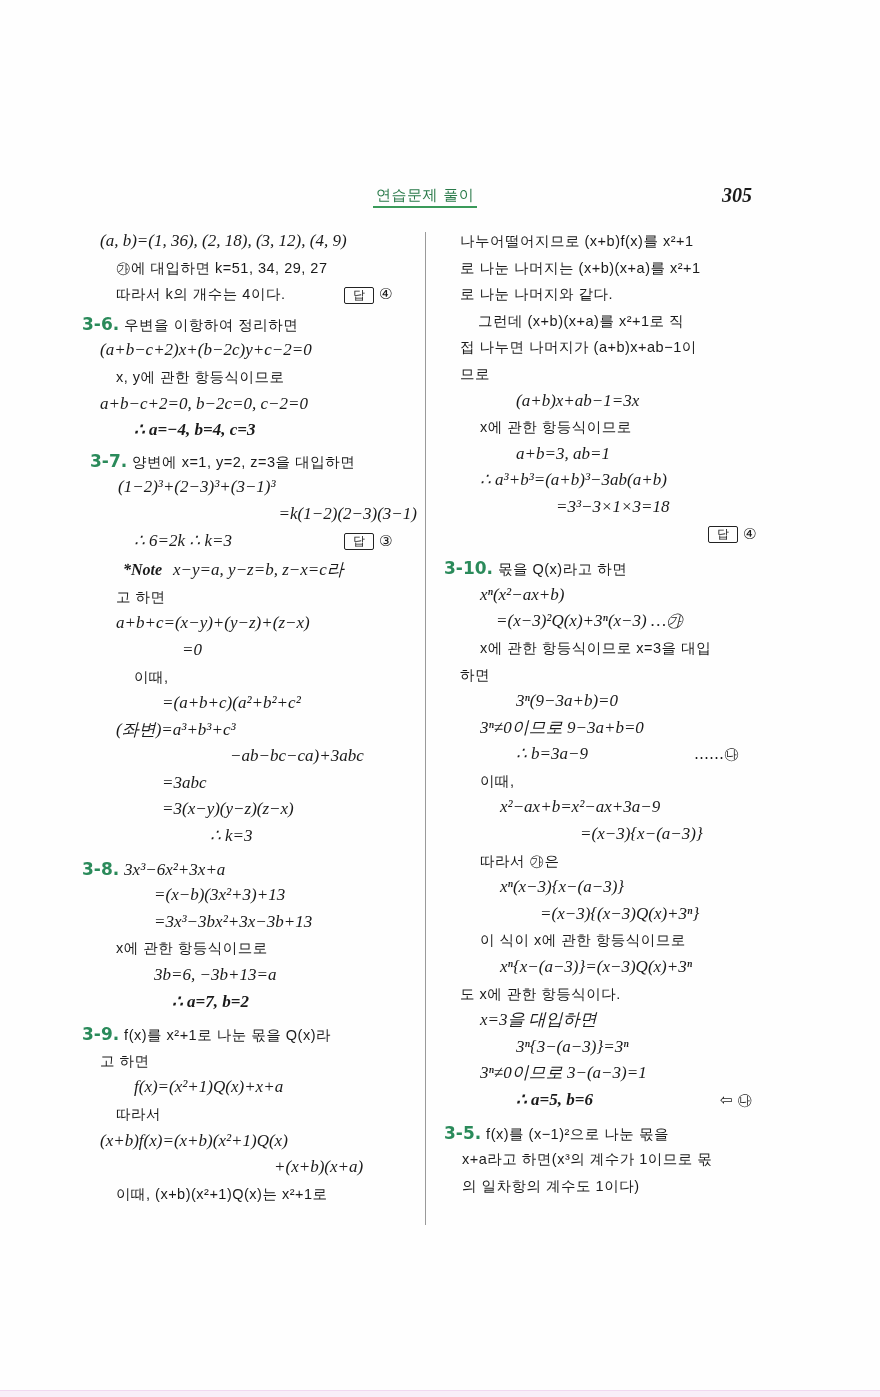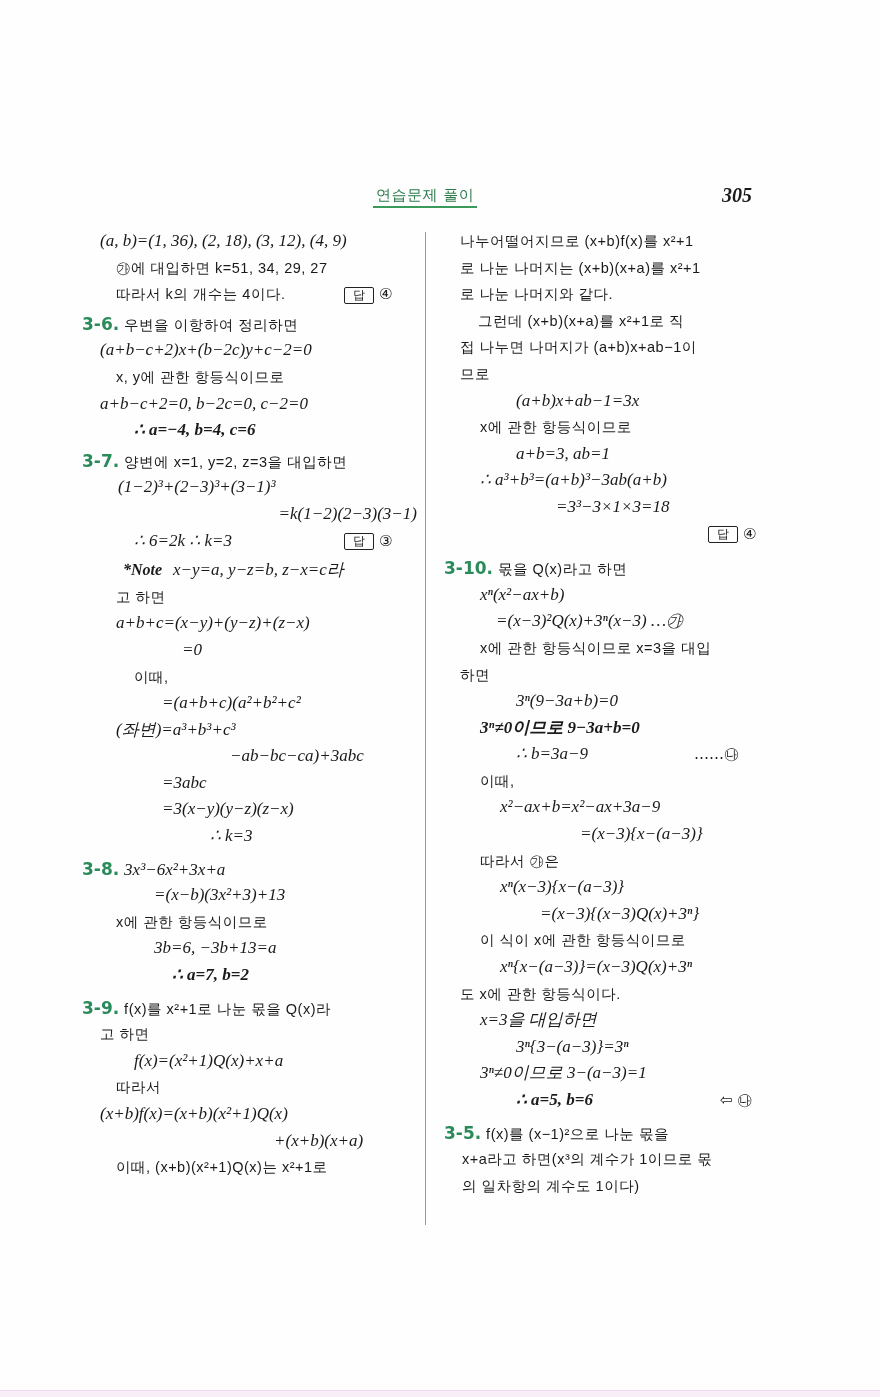--- a/index.html
+++ b/index.html
@@ -54,7 +54,7 @@
   <div class="line m" style="padding-left:18px;">(a+b−c+2)x+(b−2c)y+c−2=0</div>
   <div class="line k" style="padding-left:34px;">x, y에 관한 항등식이므로</div>
   <div class="line m" style="padding-left:18px;">a+b−c+2=0, b−2c=0, c−2=0</div>
-  <div class="line m b" style="padding-left:52px;">∴ a=−4, b=4, c=6</div>
+  <div class="line m b" style="padding-left:52px;">∴ a=−4, b=4, c=3</div>
 
   <div class="line" style="margin-top:4px;">
     <span class="prob-num">3-7.</span>

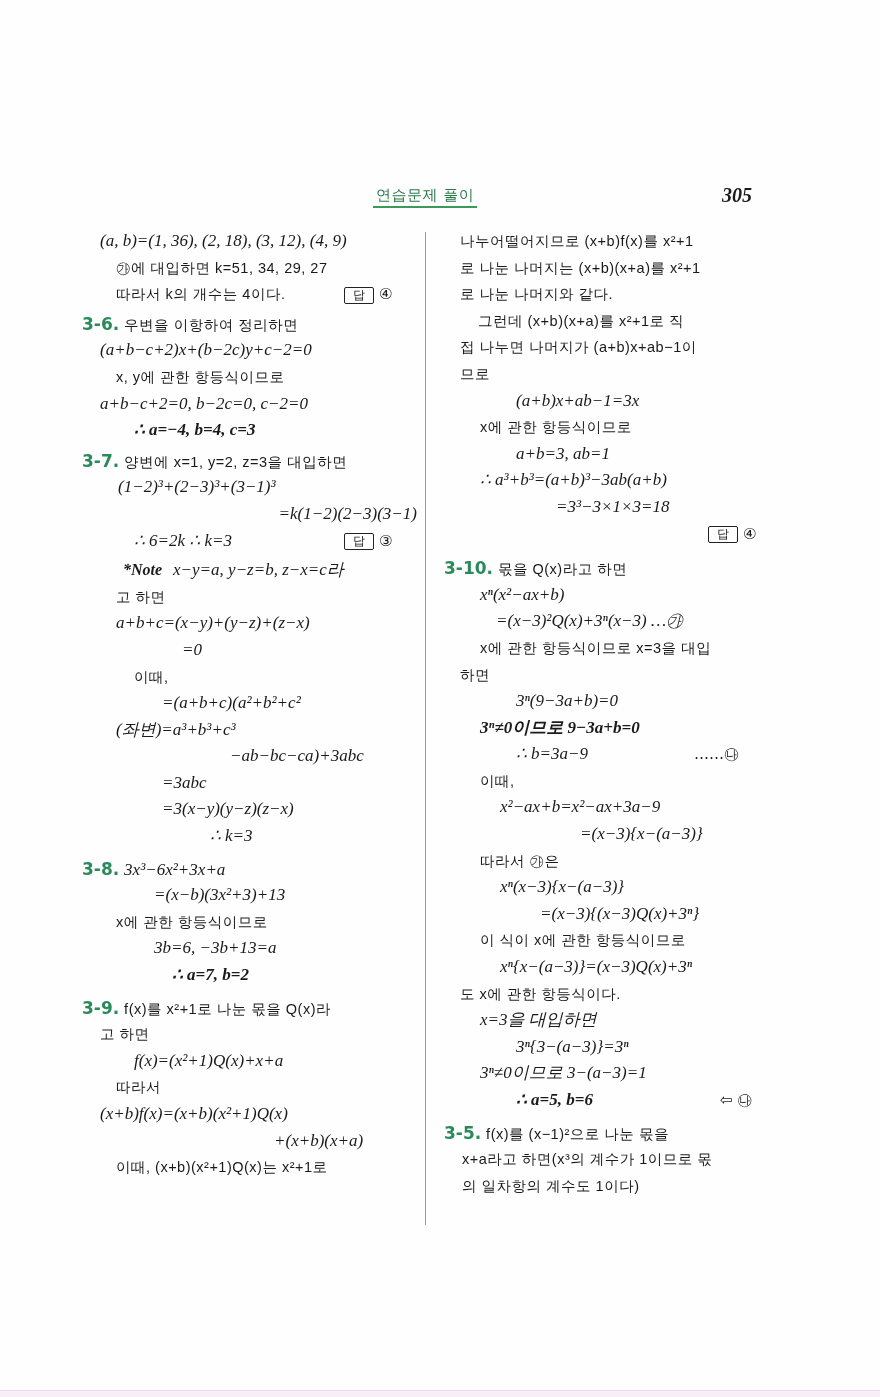--- a/index.html
+++ b/index.html
@@ -56,7 +56,7 @@
   <div class="line m" style="padding-left:18px;">a+b−c+2=0, b−2c=0, c−2=0</div>
   <div class="line m b" style="padding-left:52px;">∴ a=−4, b=4, c=3</div>
 
-  <div class="line" style="margin-top:4px;">
+  <div class="line" style="margin-top:4px;margin-left:8px;">
     <span class="prob-num">3-7.</span>
     <span class="k">양변에 x=1, y=2, z=3을 대입하면</span>
   </div>

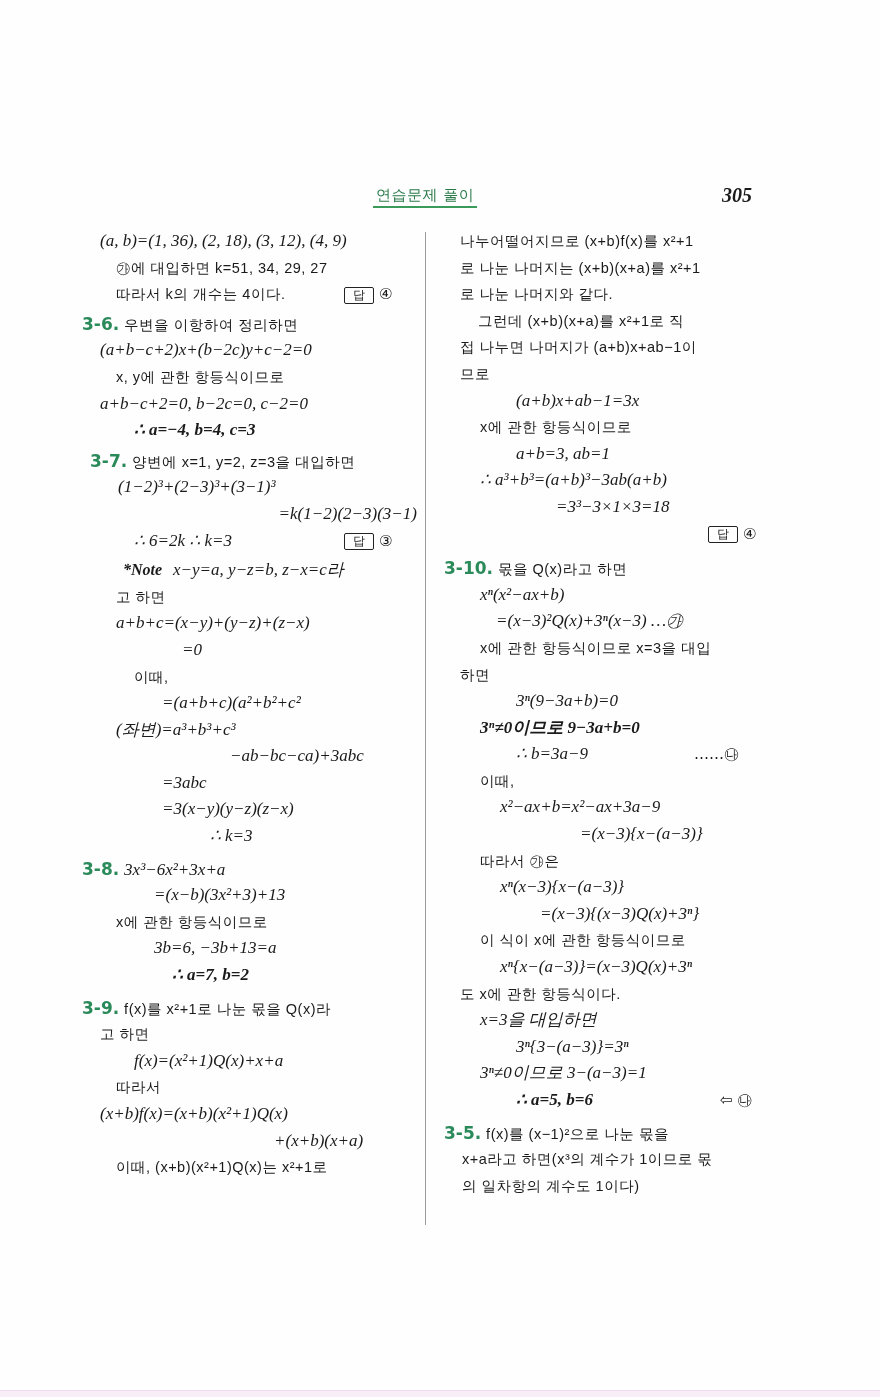--- a/index.html
+++ b/index.html
@@ -133,7 +133,7 @@
   <div class="line k" style="padding-left:36px;">x에 관한 항등식이므로 x=3을 대입</div>
   <div class="line k" style="padding-left:16px;">하면</div>
   <div class="line m" style="padding-left:72px;">3ⁿ(9−3a+b)=0</div>
-  <div class="line m" style="padding-left:36px;font-weight:bold;">3ⁿ≠0이므로   9−3a+b=0</div>
+  <div class="line m" style="padding-left:36px;">3ⁿ≠0이므로   9−3a+b=0</div>
   <div class="line" style="padding-left:72px;">
     <span class="m">∴ b=3a−9</span>
     <span class="circ" style="position:absolute; left:250px; top:0;">……㉯</span>

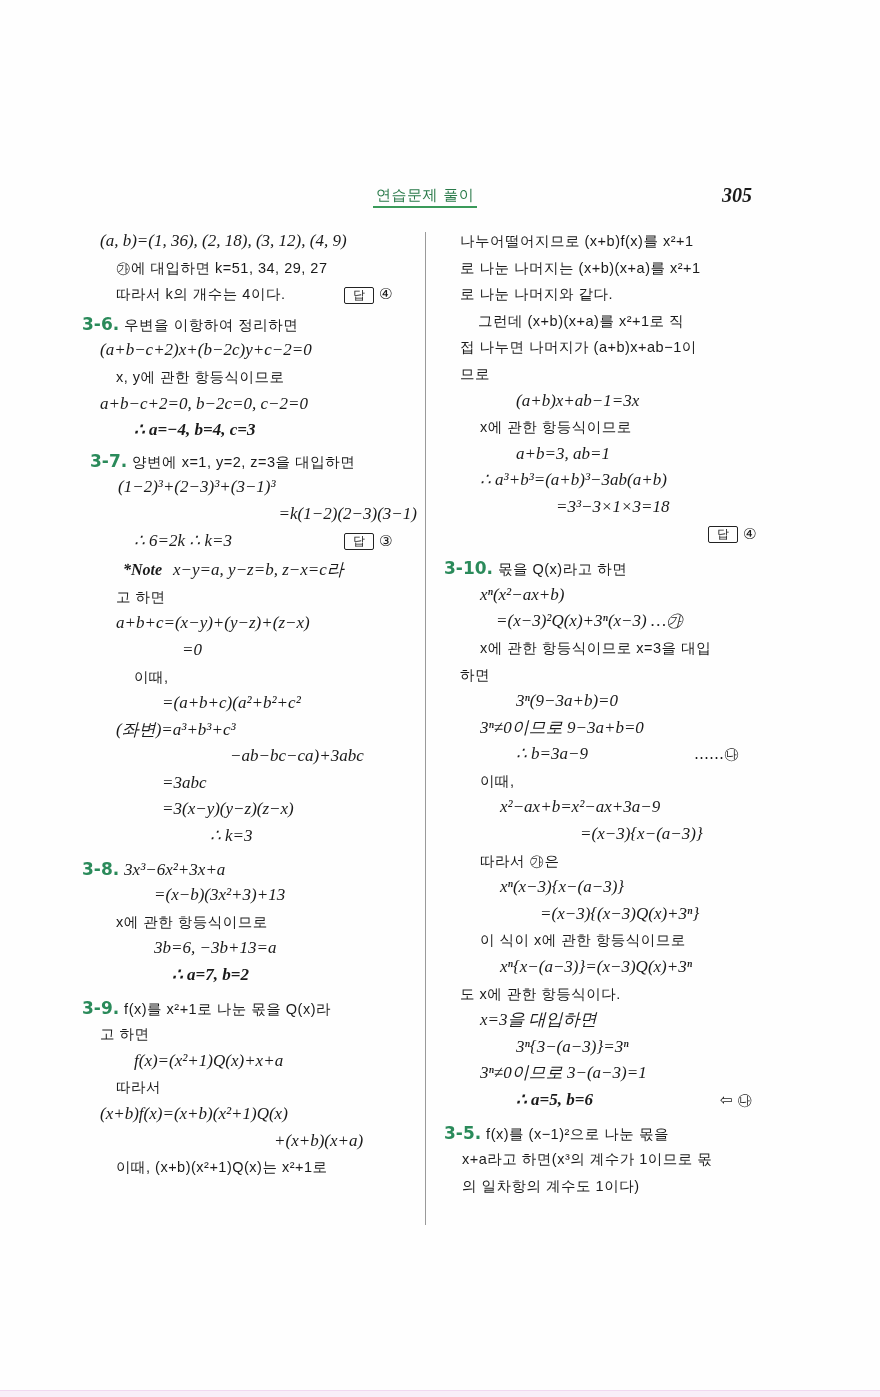--- a/index.html
+++ b/index.html
@@ -89,6 +89,7 @@
     <span class="m">3x³−6x²+3x+a</span>
   </div>
   <div class="line m" style="padding-left:72px;">=(x−b)(3x²+3)+13</div>
+  <div class="line m" style="padding-left:72px;">=3x³−3bx²+3x−3b+13</div>
   <div class="line k" style="padding-left:34px;">x에 관한 항등식이므로</div>
   <div class="line m" style="padding-left:72px;">3b=6, −3b+13=a</div>
   <div class="line m b" style="padding-left:90px;">∴ a=7, b=2</div>

